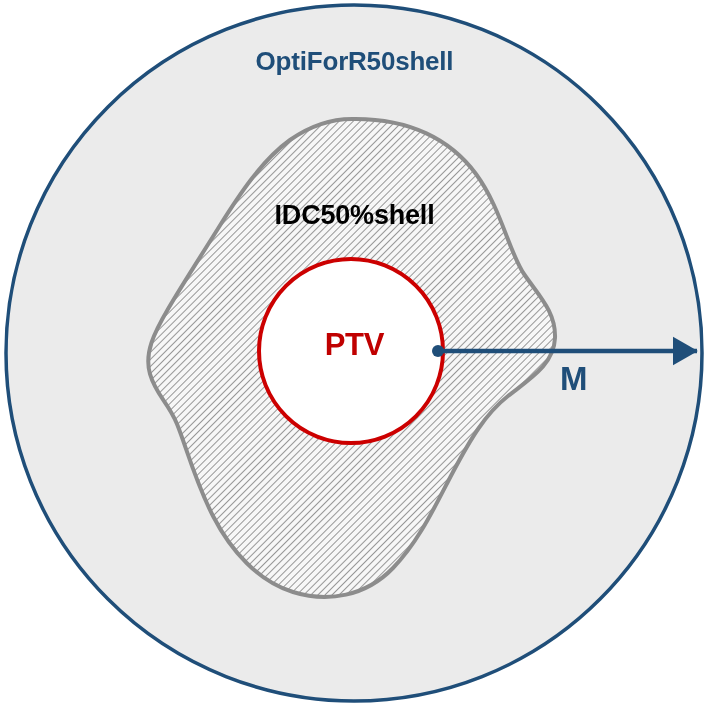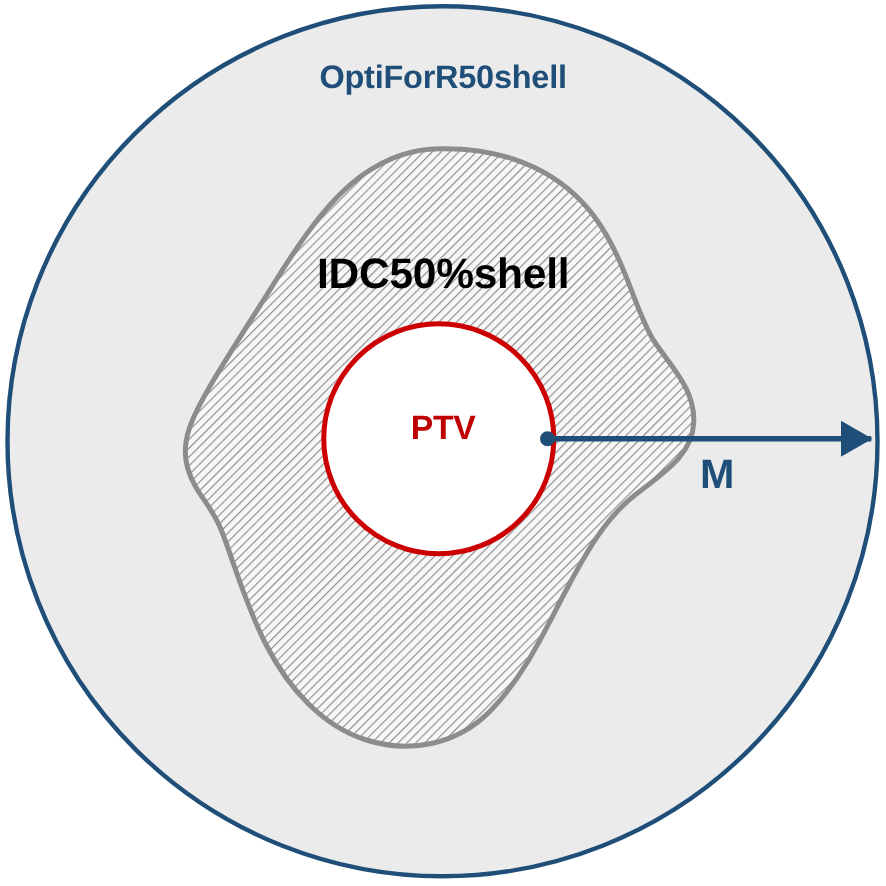--- a/index.html
+++ b/index.html
@@ -45,7 +45,7 @@
     top: 200px;
     width: 709px;
     text-align: center;
-    font-size: 34px;
+    font-size: 27px;
     color: #000000;
   }
   #label-ptv {

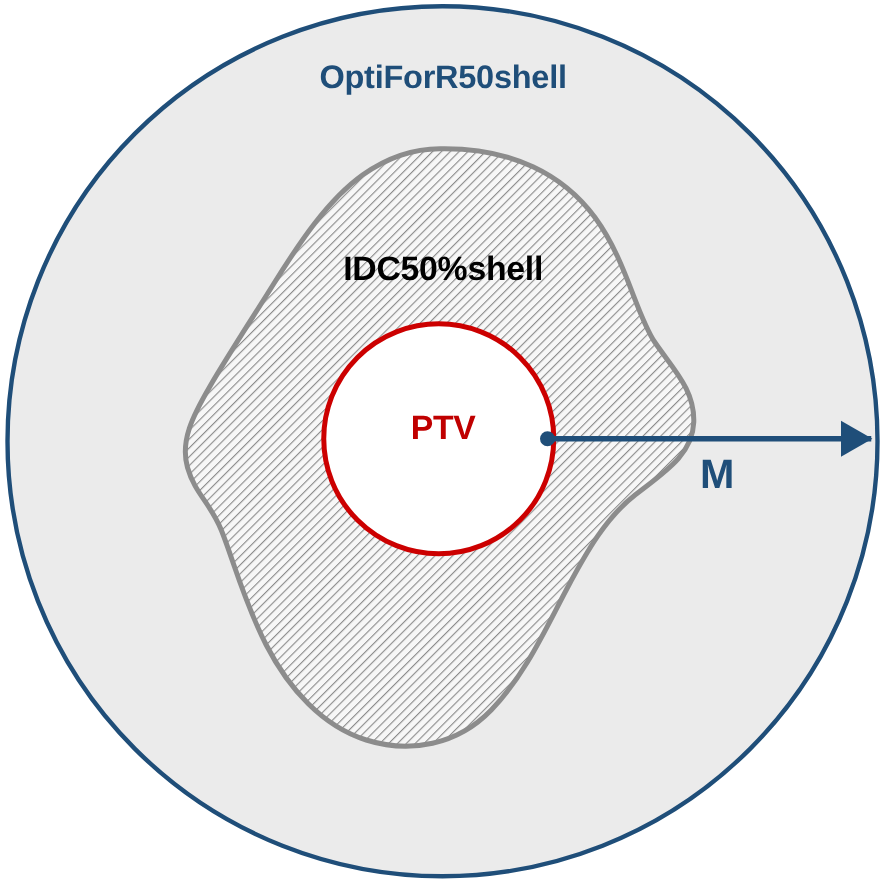--- a/index.html
+++ b/index.html
@@ -53,7 +53,7 @@
     top: 327px;
     width: 709px;
     text-align: center;
-    font-size: 27px;
+    font-size: 31px;
     color: #c00000;
   }
   #label-m {

